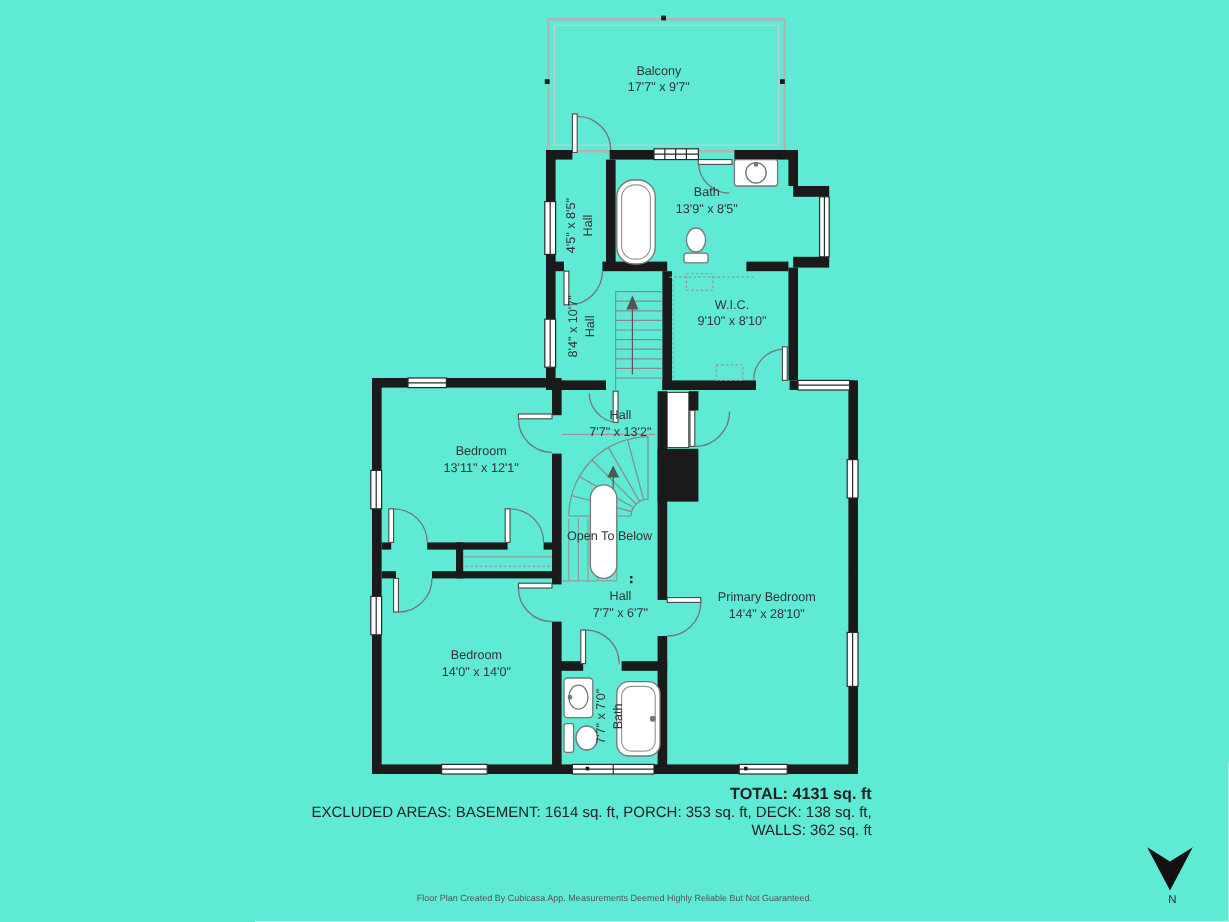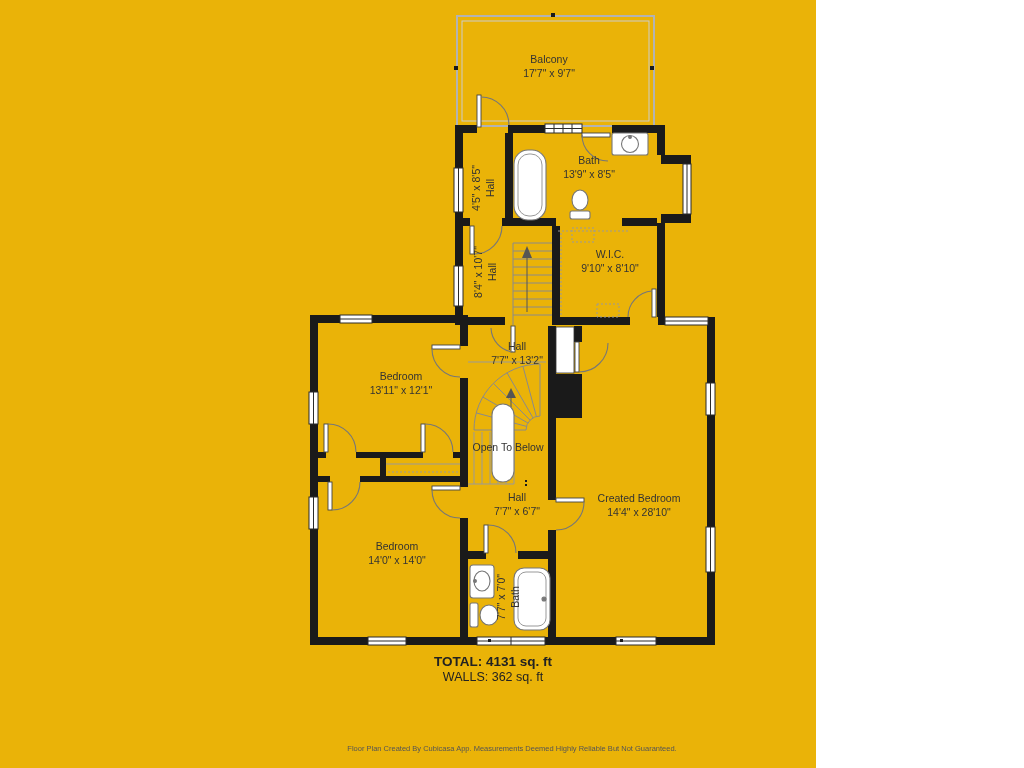--- a/index.html
+++ b/index.html
@@ -3,7 +3,7 @@
 <meta charset="utf-8">
 <style>
   html,body{margin:0;padding:0;background:#fff;}
-  #stage{position:relative;width:816px;height:768px;background:#eab308;overflow:hidden;
+  #stage{position:relative;width:1024px;height:768px;background:#5eead4;overflow:hidden;
          font-family:"Liberation Sans","DejaVu Sans",sans-serif;}
   #plan-svg{position:absolute;left:0;top:0;}
   .rlabel{position:absolute;transform:translate(-50%,-50%);text-align:center;

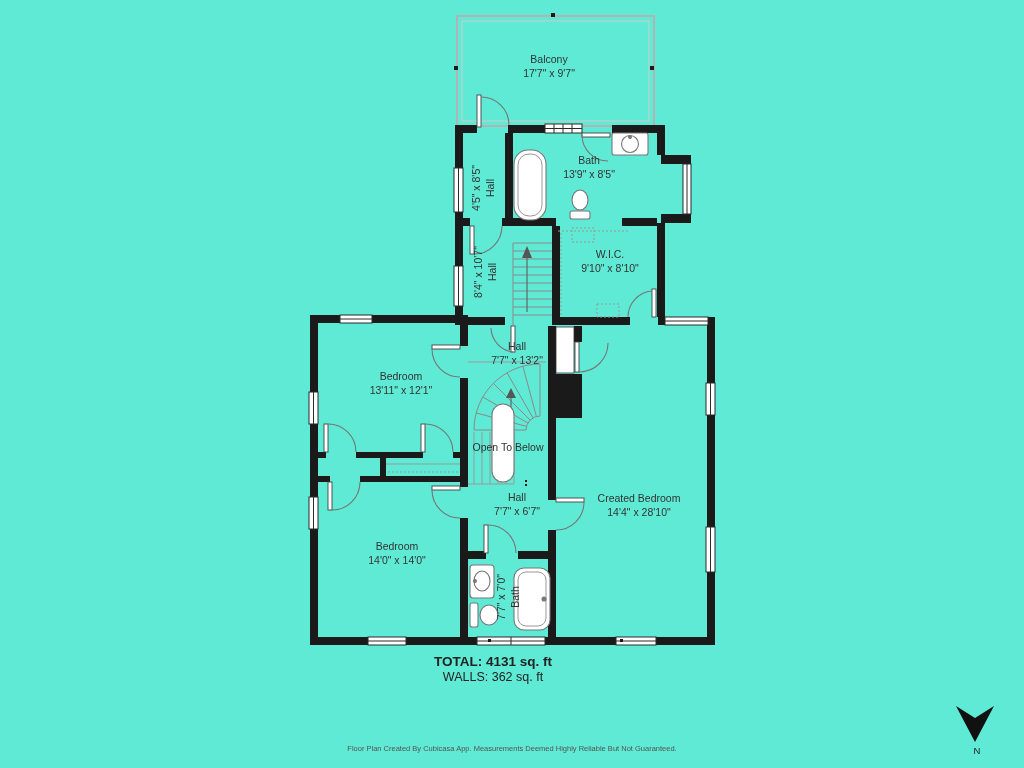--- a/index.html
+++ b/index.html
@@ -274,7 +274,7 @@
     <span class="nm">Open To Below</span>
   </div>
   <div class="rlabel" style="left:639px;top:506px;">
-    <span class="nm">Created Bedroom</span>
+    <span class="nm">Primary Bedroom</span>
     <span class="dims">14'4" x 28'10"</span>
   </div>
   <div class="rlabel" style="left:517px;top:505px;">

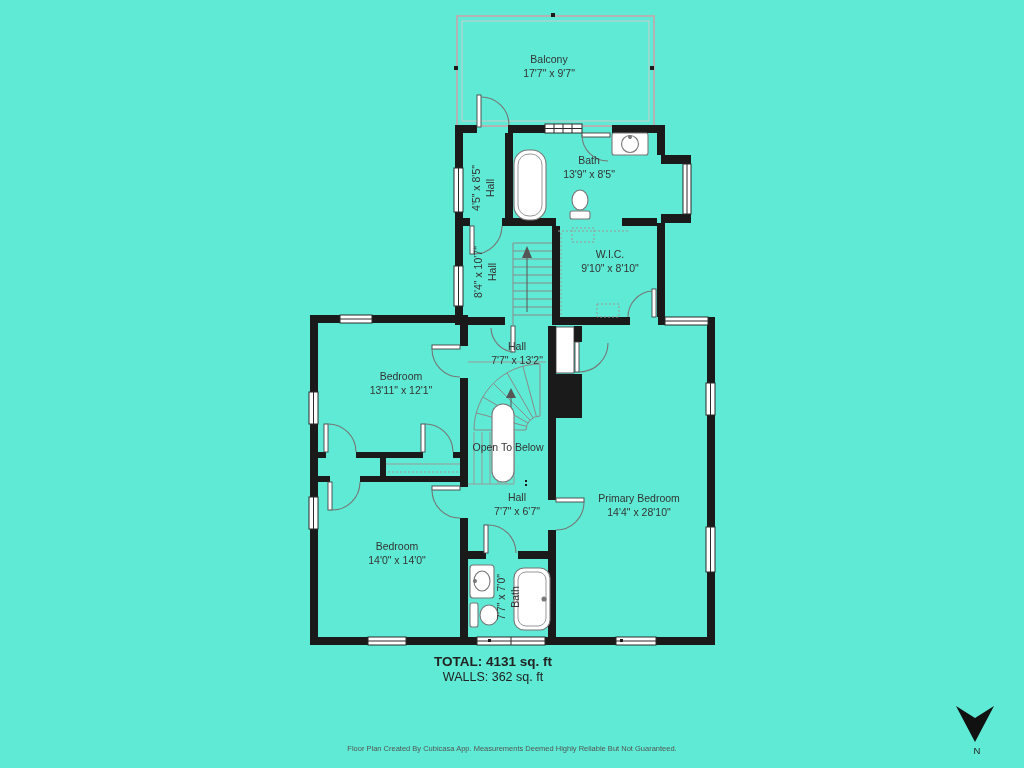--- a/index.html
+++ b/index.html
@@ -12,7 +12,7 @@
   .rlabel.v{transform:translate(-50%,-50%) rotate(-90deg);}
   .rlabel .nm,.rlabel .dims{display:block;}
   #summary{position:absolute;left:493px;top:654px;transform:translateX(-50%);
-           text-align:center;color:#222;white-space:nowrap;}
+           text-align:right;color:#222;white-space:nowrap;}
   #summary .title{font-size:13.5px;font-weight:700;line-height:16px;}
   #summary .line{font-size:12.5px;line-height:15.2px;}
   #footer-note{position:absolute;left:512px;top:744px;transform:translateX(-50%);

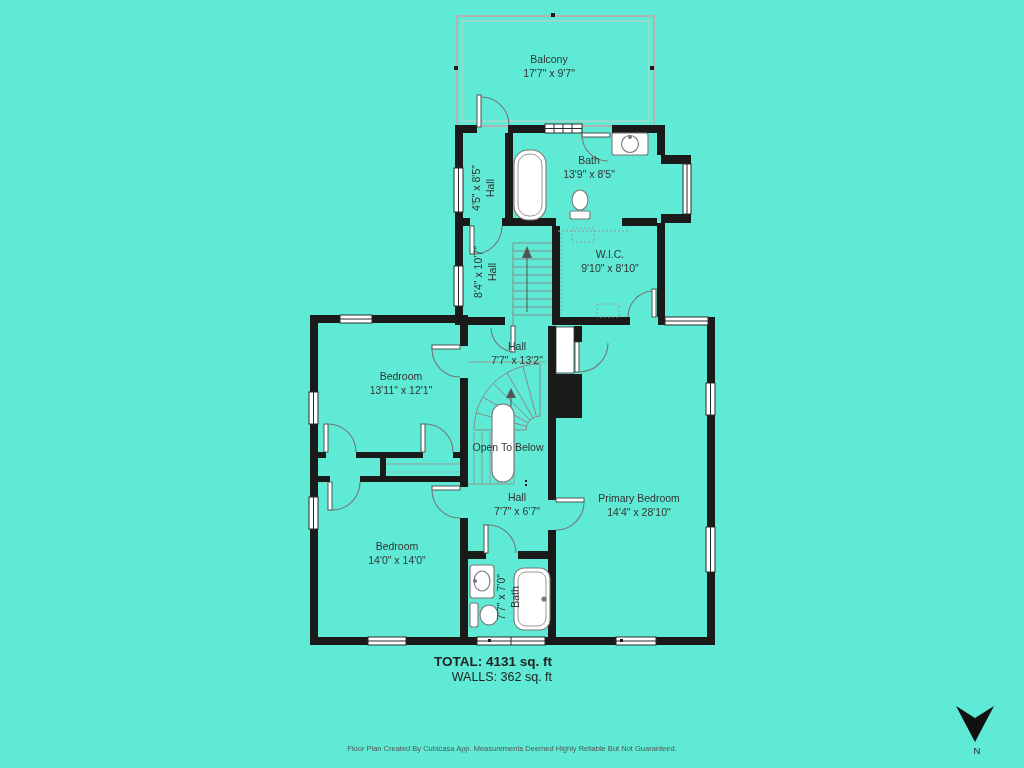--- a/index.html
+++ b/index.html
@@ -292,6 +292,7 @@
 
   <div id="summary">
     <div class="title">TOTAL: 4131 sq. ft</div>
+    <div class="line">EXCLUDED AREAS: BASEMENT: 1614 sq. ft, PORCH: 353 sq. ft, DECK: 138 sq. ft,</div>
     <div class="line">WALLS: 362 sq. ft</div>
   </div>
 

